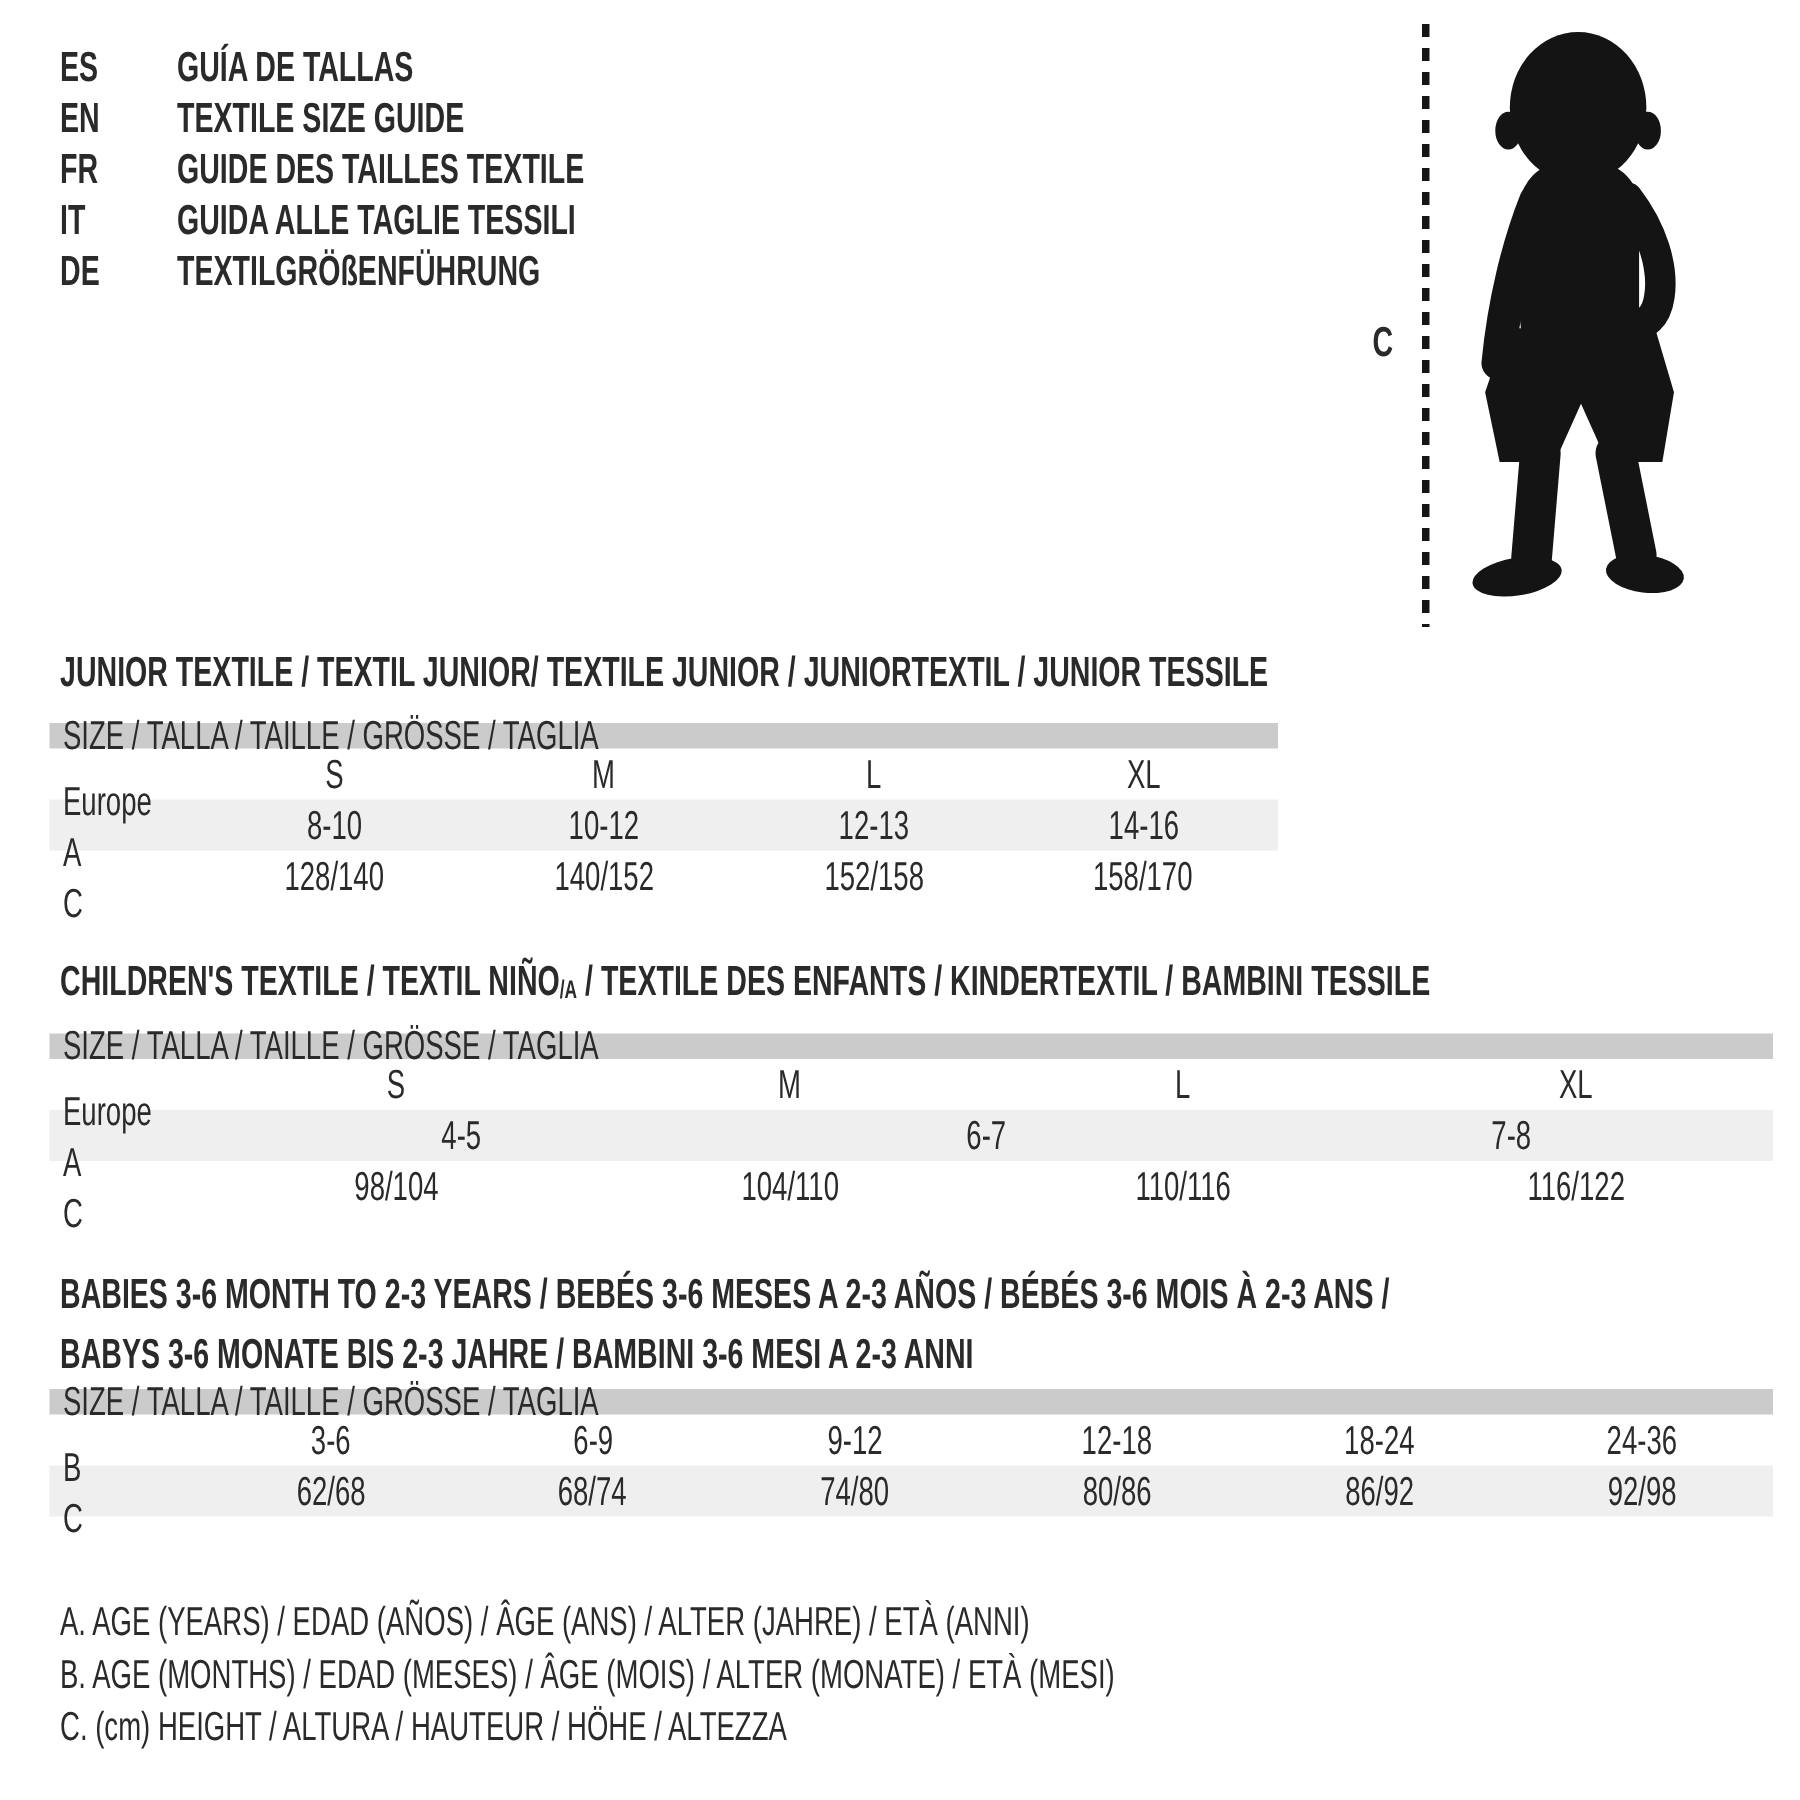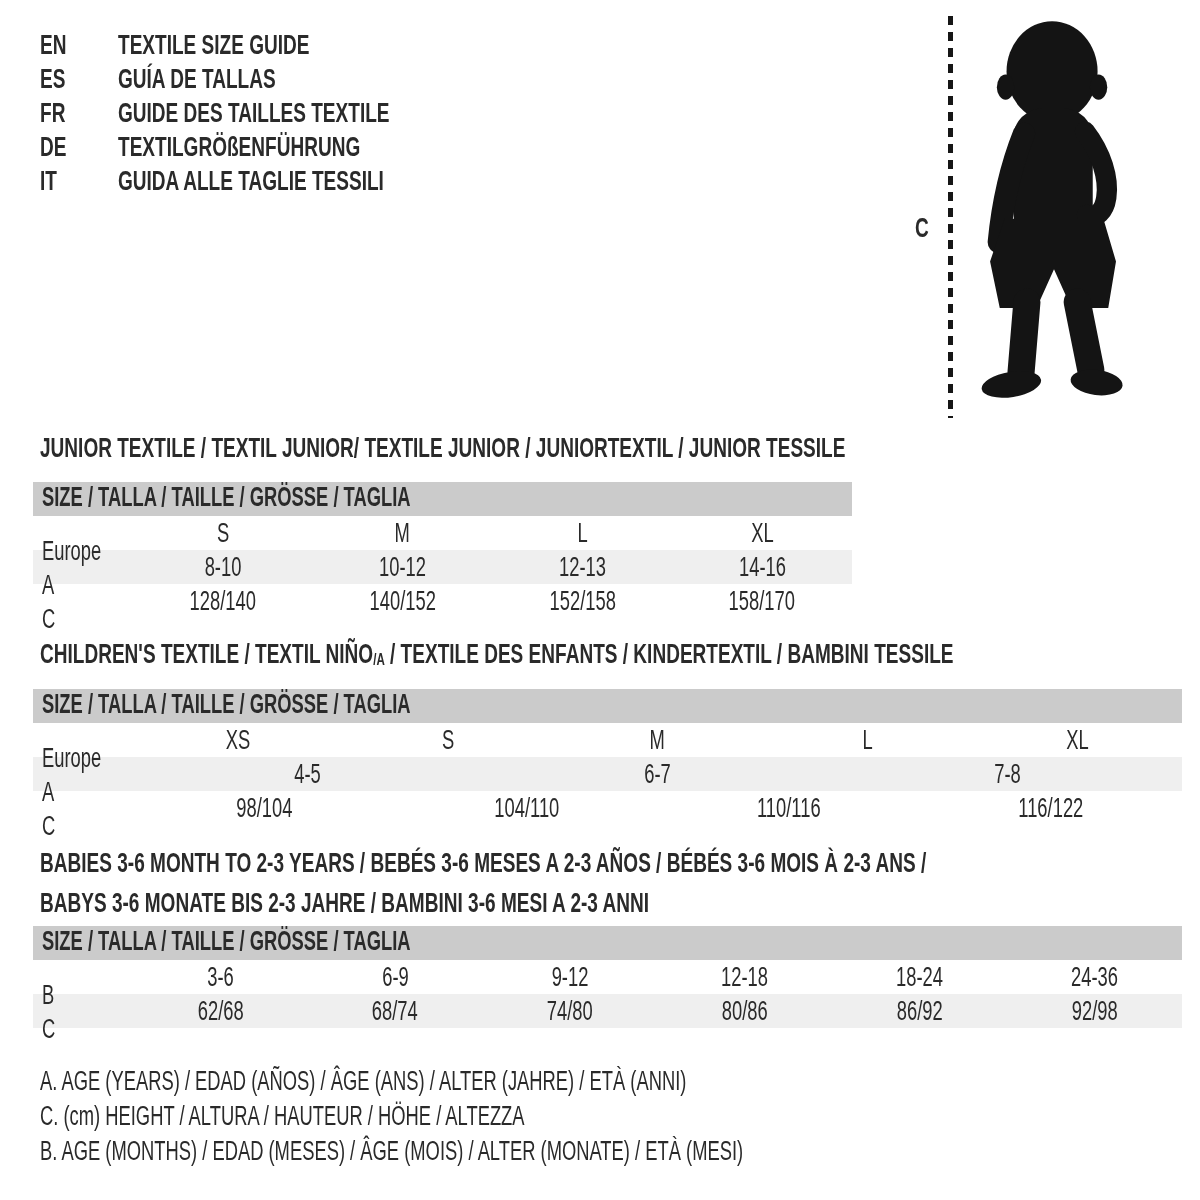--- a/index.html
+++ b/index.html
@@ -37,12 +37,12 @@
 
 <div class="abs langs">
   <div class="lang-row">
+    <span class="lang-code"><span class="cx">ES</span></span>
+    <span class="cx">GUÍA DE TALLAS</span>
+  </div>
+  <div class="lang-row">
     <span class="lang-code"><span class="cx">EN</span></span>
     <span class="cx">TEXTILE SIZE GUIDE</span>
-  </div>
-  <div class="lang-row">
-    <span class="lang-code"><span class="cx">ES</span></span>
-    <span class="cx">GUÍA DE TALLAS</span>
   </div>
   <div class="lang-row">
     <span class="lang-code"><span class="cx">FR</span></span>

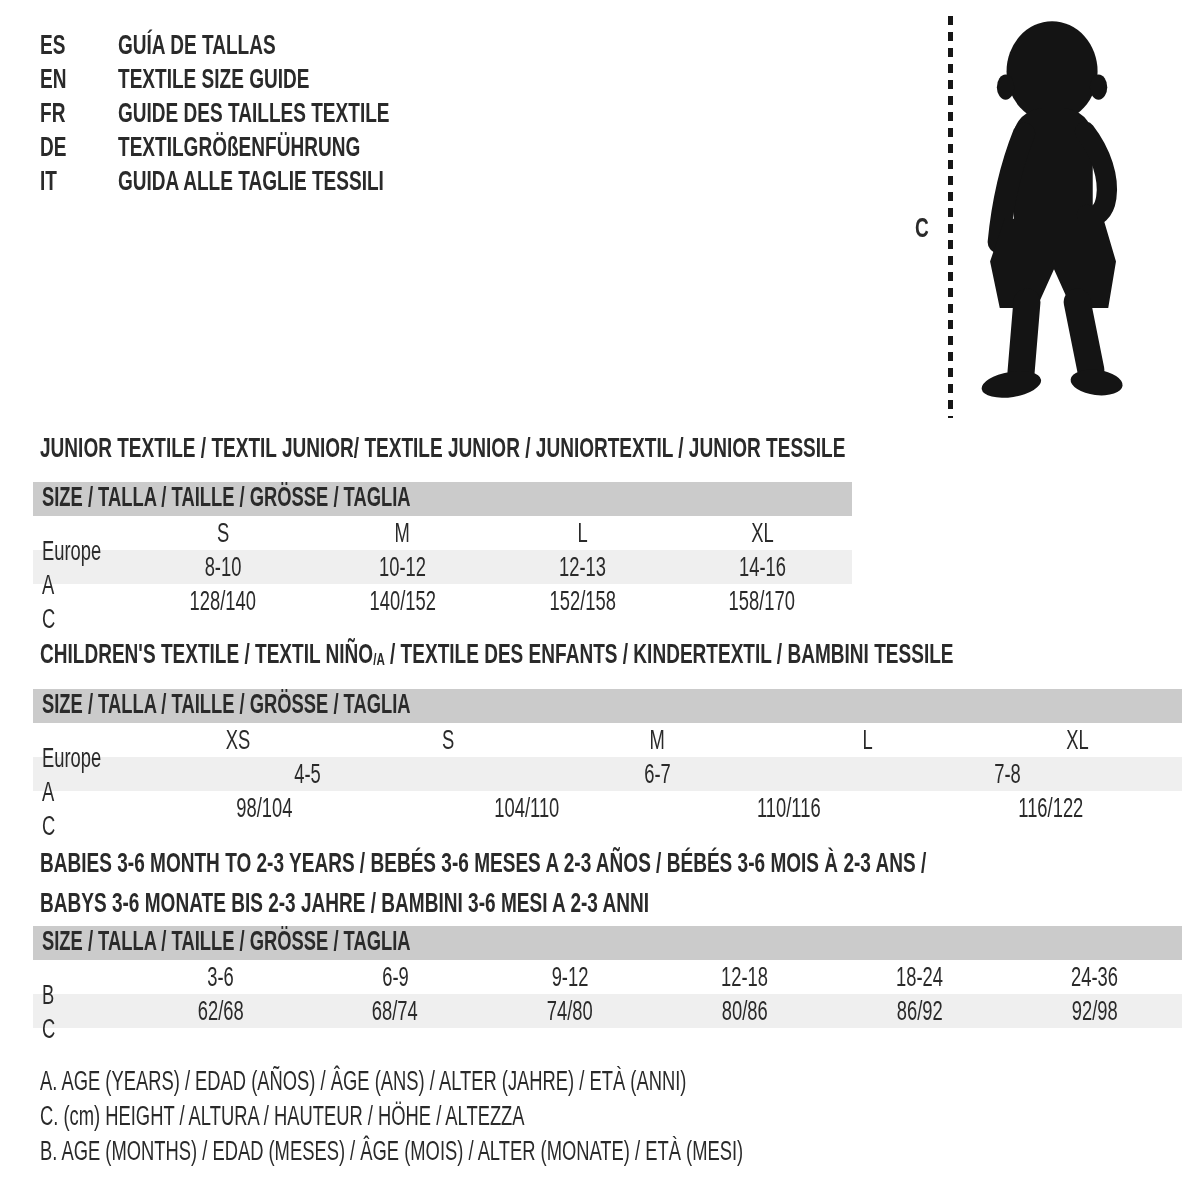--- a/index.html
+++ b/index.html
@@ -49,12 +49,12 @@
     <span class="cx">GUIDE DES TAILLES TEXTILE</span>
   </div>
   <div class="lang-row">
+    <span class="lang-code"><span class="cx">IT</span></span>
+    <span class="cx">GUIDA ALLE TAGLIE TESSILI</span>
+  </div>
+  <div class="lang-row">
     <span class="lang-code"><span class="cx">DE</span></span>
     <span class="cx">TEXTILGRÖßENFÜHRUNG</span>
-  </div>
-  <div class="lang-row">
-    <span class="lang-code"><span class="cx">IT</span></span>
-    <span class="cx">GUIDA ALLE TAGLIE TESSILI</span>
   </div>
 </div>
 

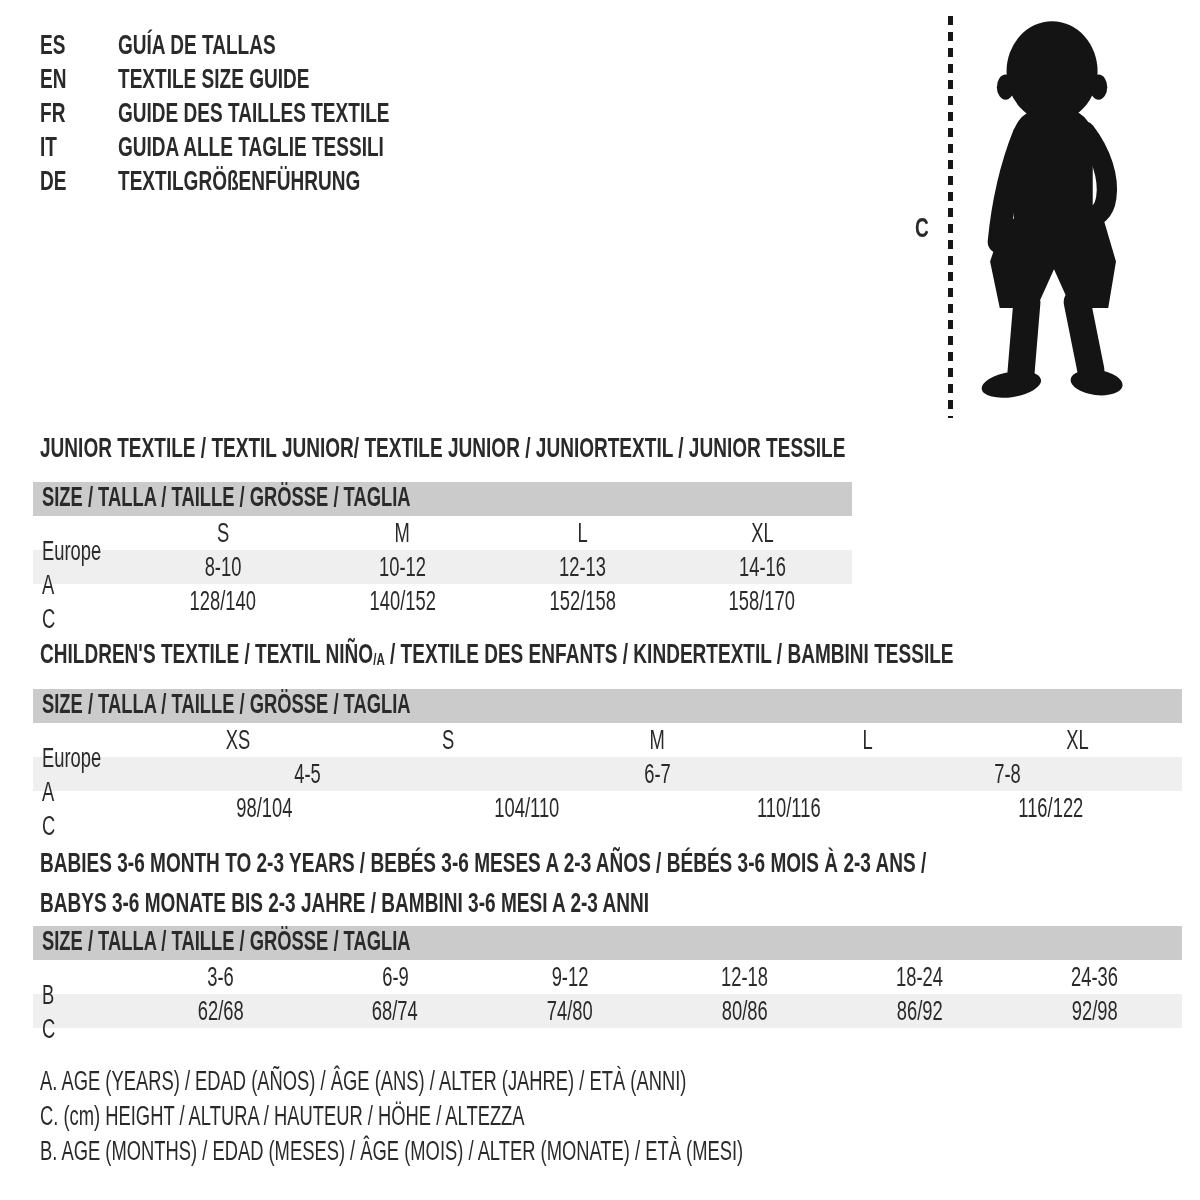--- a/index.html
+++ b/index.html
@@ -23,8 +23,8 @@
   .title-sub{font-size:17px;vertical-align:-2px;letter-spacing:0;}
   
   .tbl{position:absolute;}
-  .band{height:34px;background:#cbcbcb;display:flex;padding-left:9px;
-        font-size:27px;font-weight:700;}
+  .band{height:17px;background:#cbcbcb;display:flex;align-items:center;padding-left:9px;
+        font-size:27px;font-weight:400;}
   .trow{height:34px;display:flex;align-items:center;font-size:27px;font-weight:400;}
   .stripe{background:#efefef;}
   .lbl{flex:0 0 100px;width:100px;padding-left:9px;box-sizing:border-box;text-align:left;margin-top:36px;}

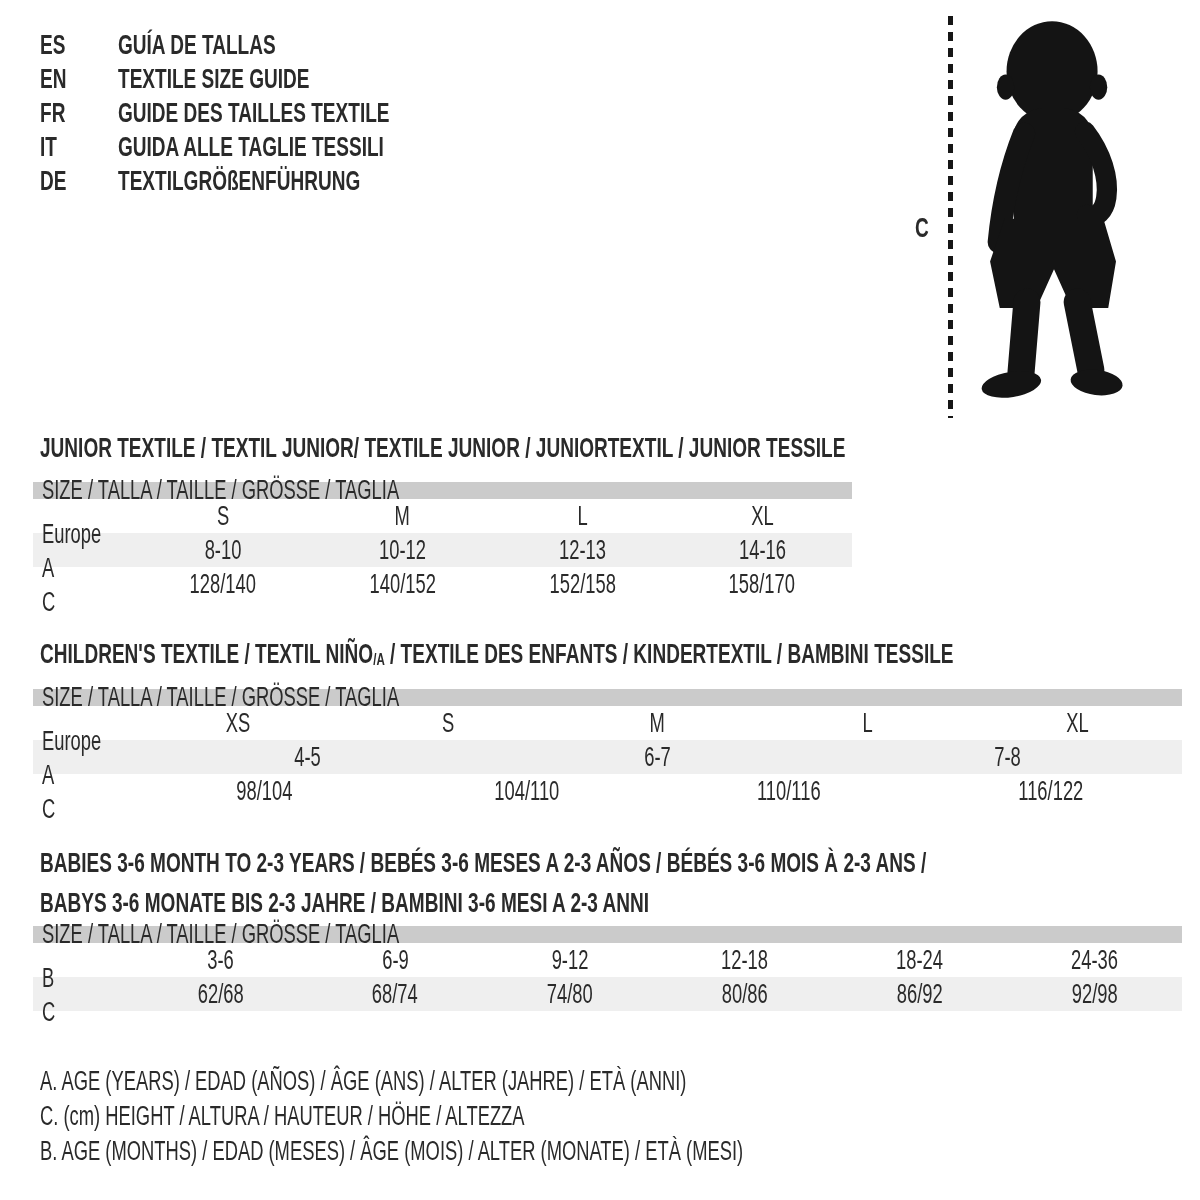--- a/index.html
+++ b/index.html
@@ -115,7 +115,6 @@
   </div>
   <div class="trow">
     <div class="lbl"><span class="cx">Europe</span></div>
-    <div class="cell"><span class="cx cxc">XS</span></div>
     <div class="cell"><span class="cx cxc">S</span></div>
     <div class="cell"><span class="cx cxc">M</span></div>
     <div class="cell"><span class="cx cxc">L</span></div>

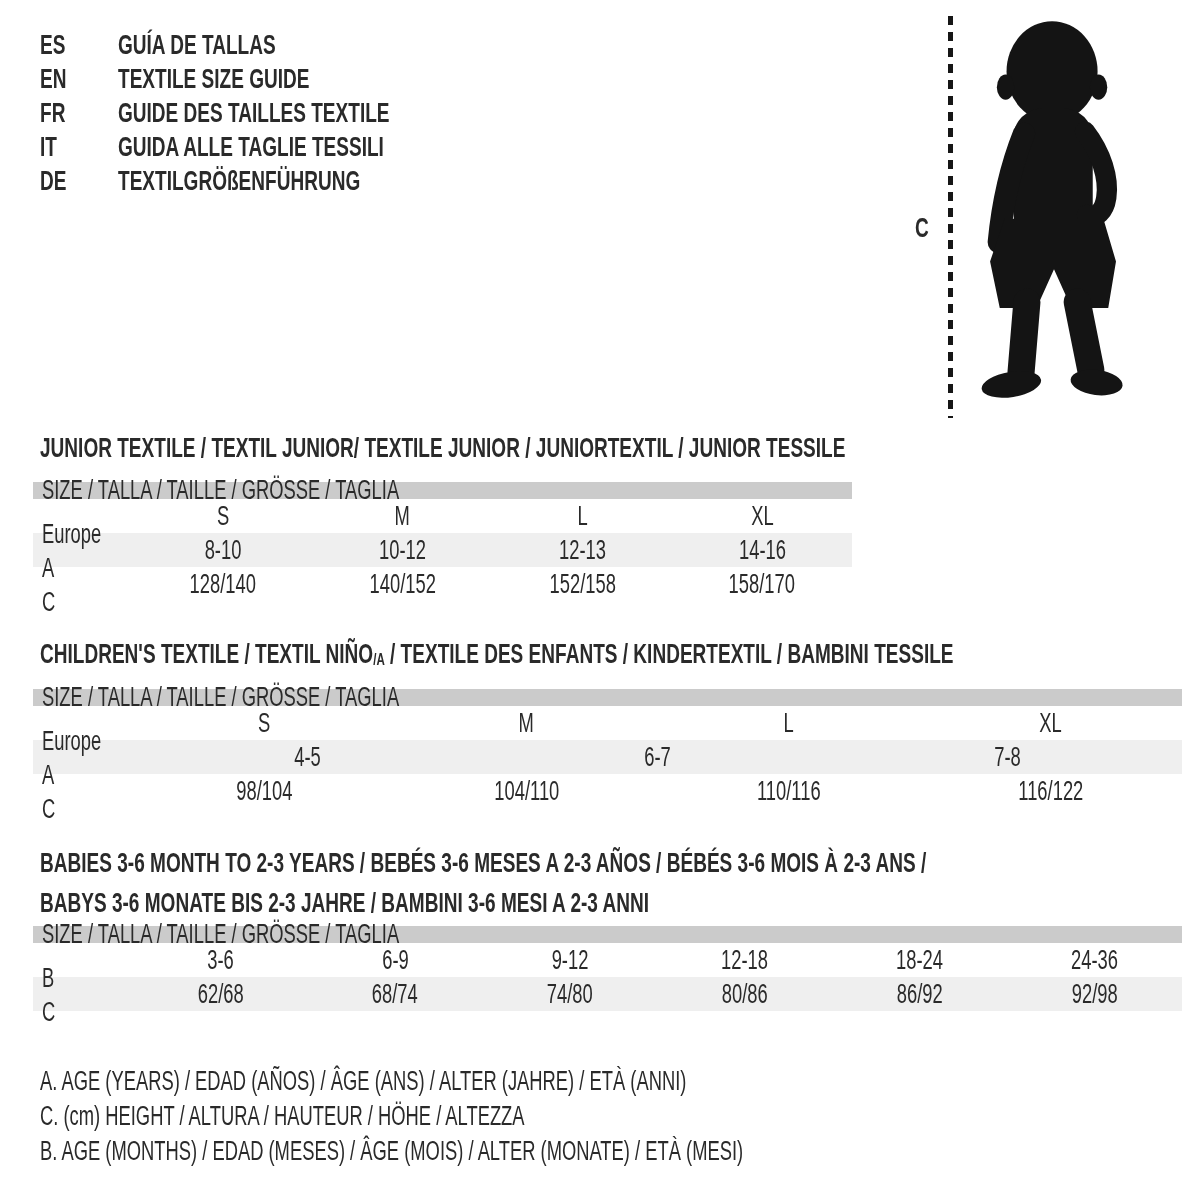--- a/index.html
+++ b/index.html
@@ -168,10 +168,10 @@
       <span class="cx">A. AGE (YEARS) / EDAD (AÑOS) / ÂGE (ANS) / ALTER (JAHRE) / ETÀ (ANNI)</span>
     </div>
   <div class="legend-row">
-      <span class="cx">C. (cm) HEIGHT / ALTURA / HAUTEUR / HÖHE / ALTEZZA</span>
+      <span class="cx">B. AGE (MONTHS) / EDAD (MESES) / ÂGE (MOIS) / ALTER (MONATE) / ETÀ (MESI)</span>
     </div>
   <div class="legend-row">
-      <span class="cx">B. AGE (MONTHS) / EDAD (MESES) / ÂGE (MOIS) / ALTER (MONATE) / ETÀ (MESI)</span>
+      <span class="cx">C. (cm) HEIGHT / ALTURA / HAUTEUR / HÖHE / ALTEZZA</span>
     </div>
 </div>
 

